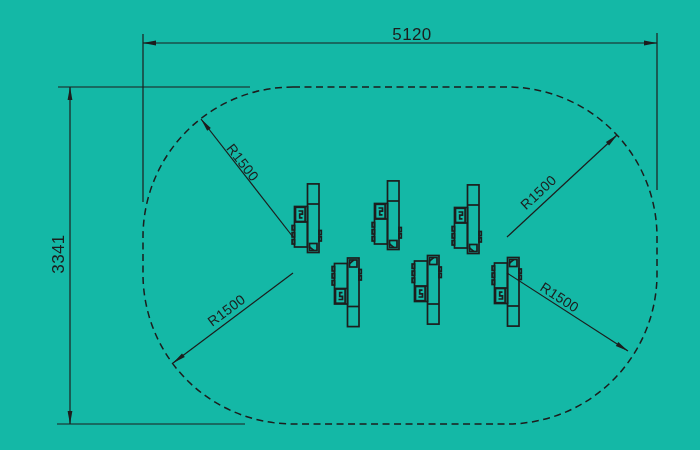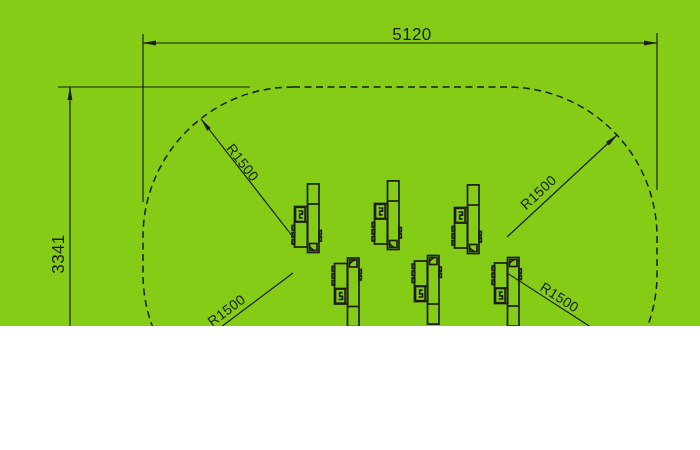--- a/index.html
+++ b/index.html
@@ -4,7 +4,7 @@
 <style>
   html, body { margin: 0; padding: 0; background: #ffffff; }
   .stage {
-    width: 700px; height: 326px; background: #84cc16;
+    width: 700px; height: 450px; background: #14b8a6;
     position: relative; overflow: hidden;
     font-family: "Liberation Sans", sans-serif;
   }

